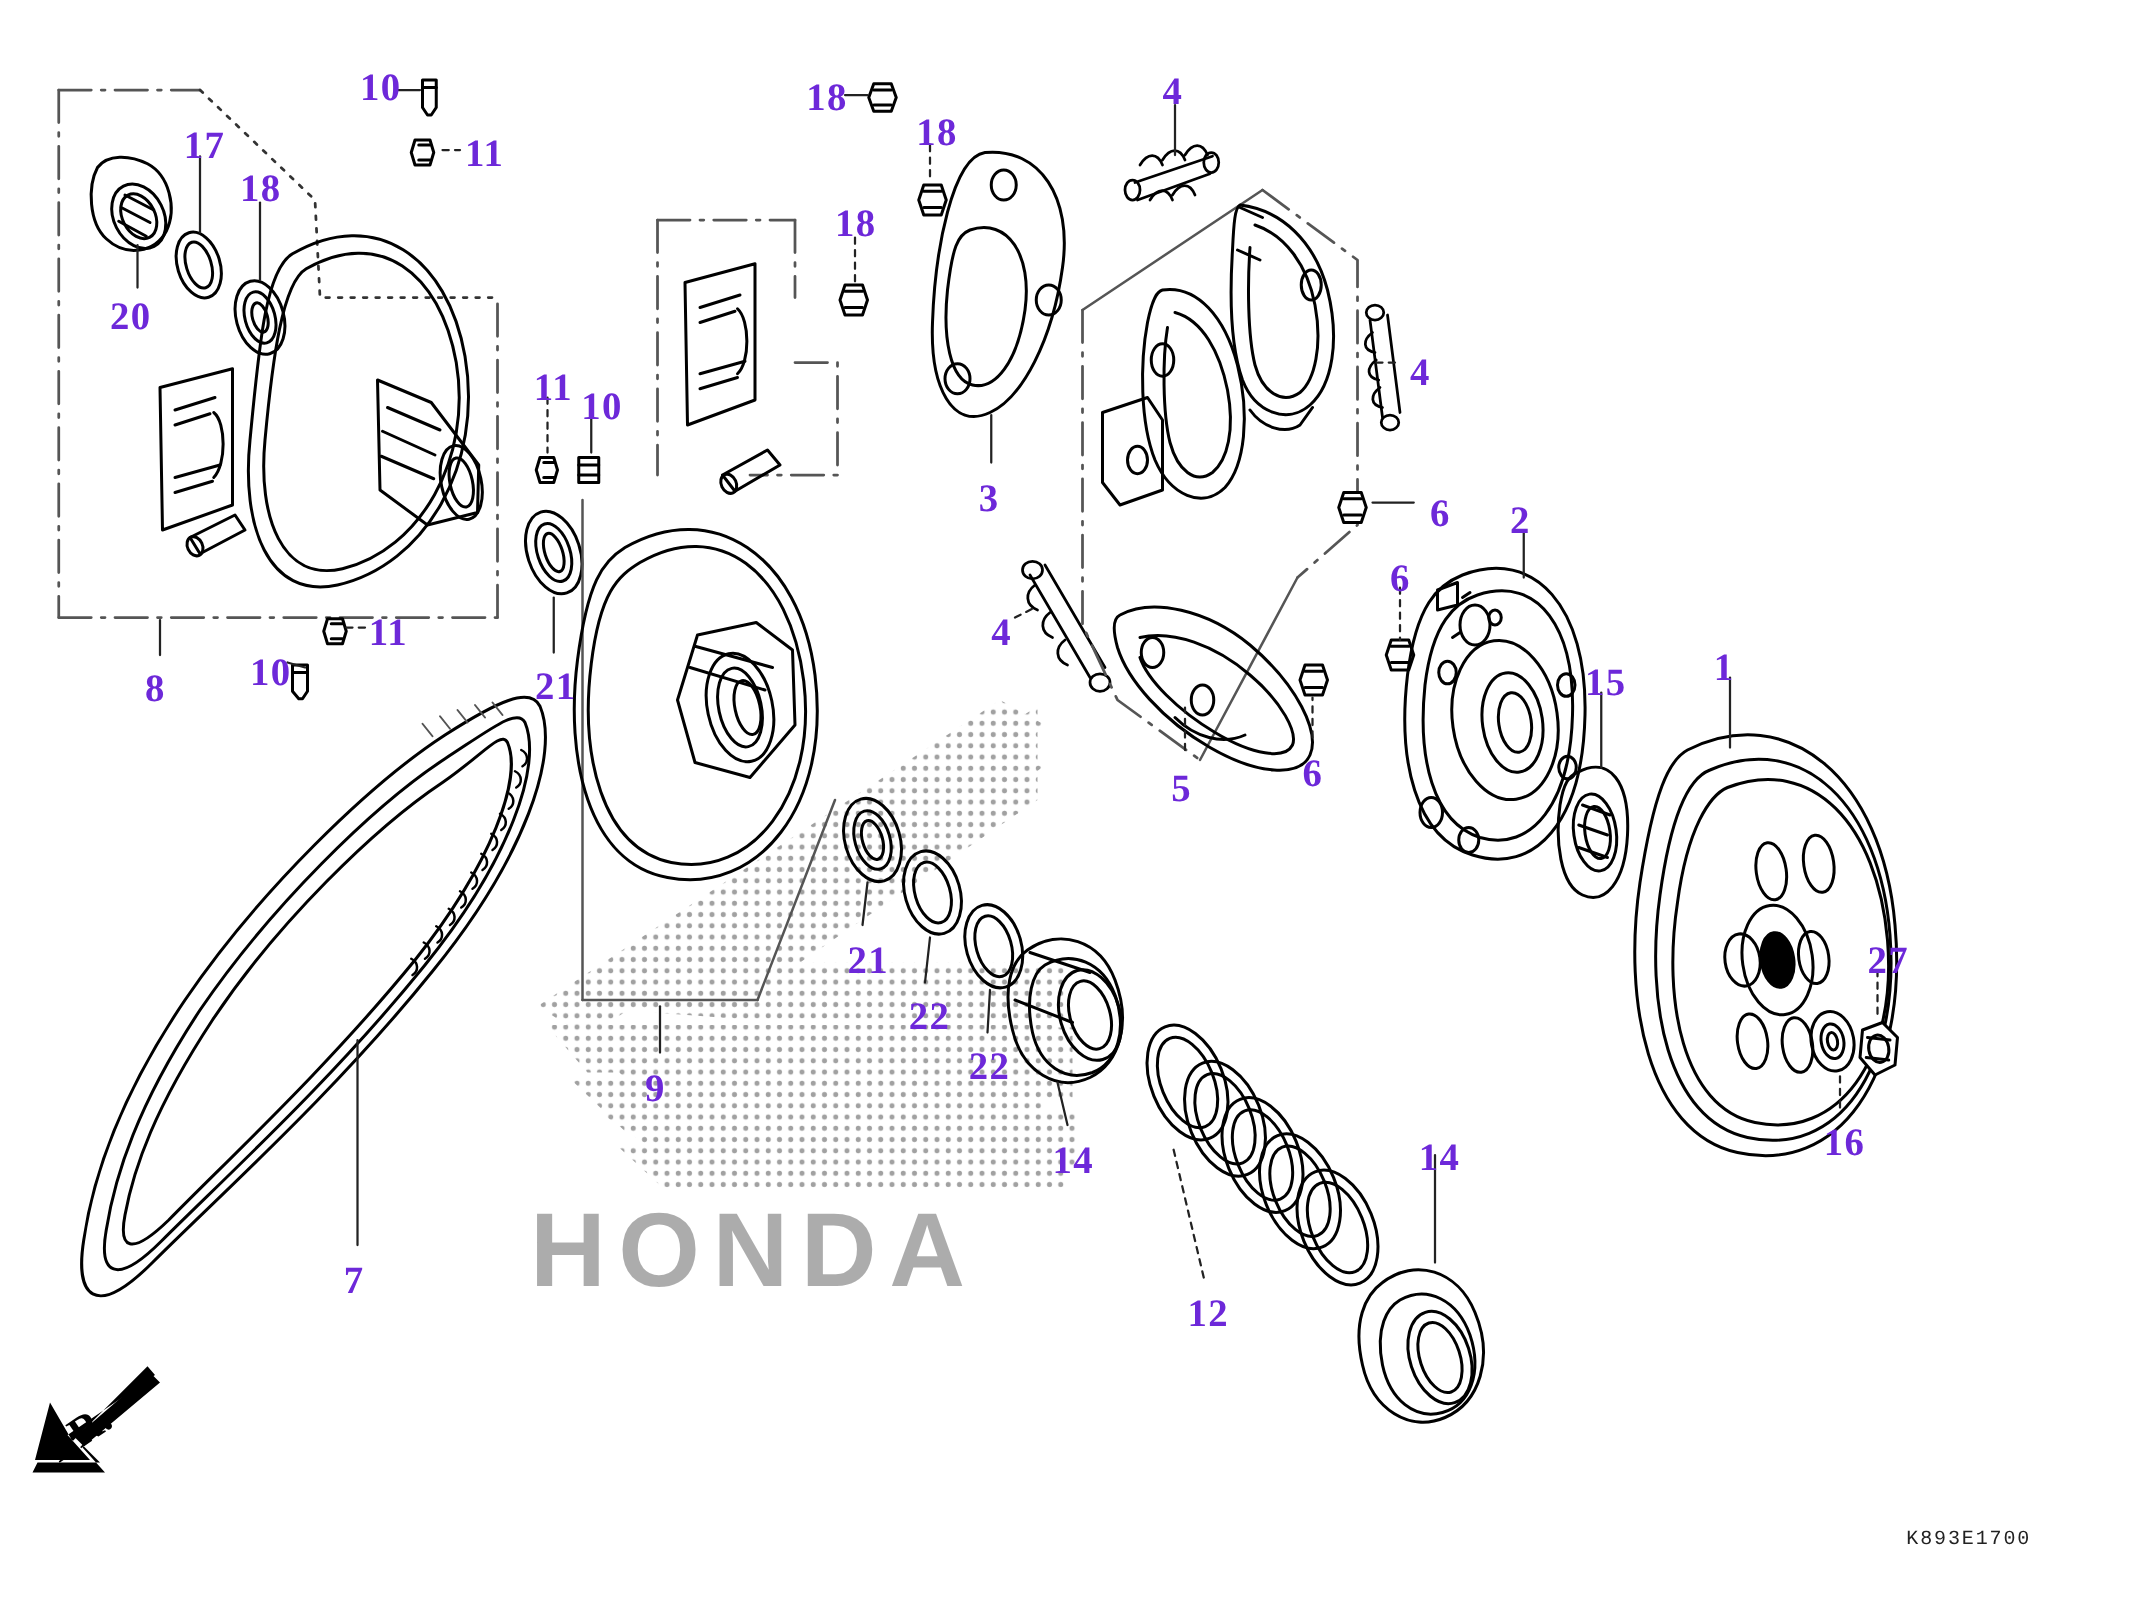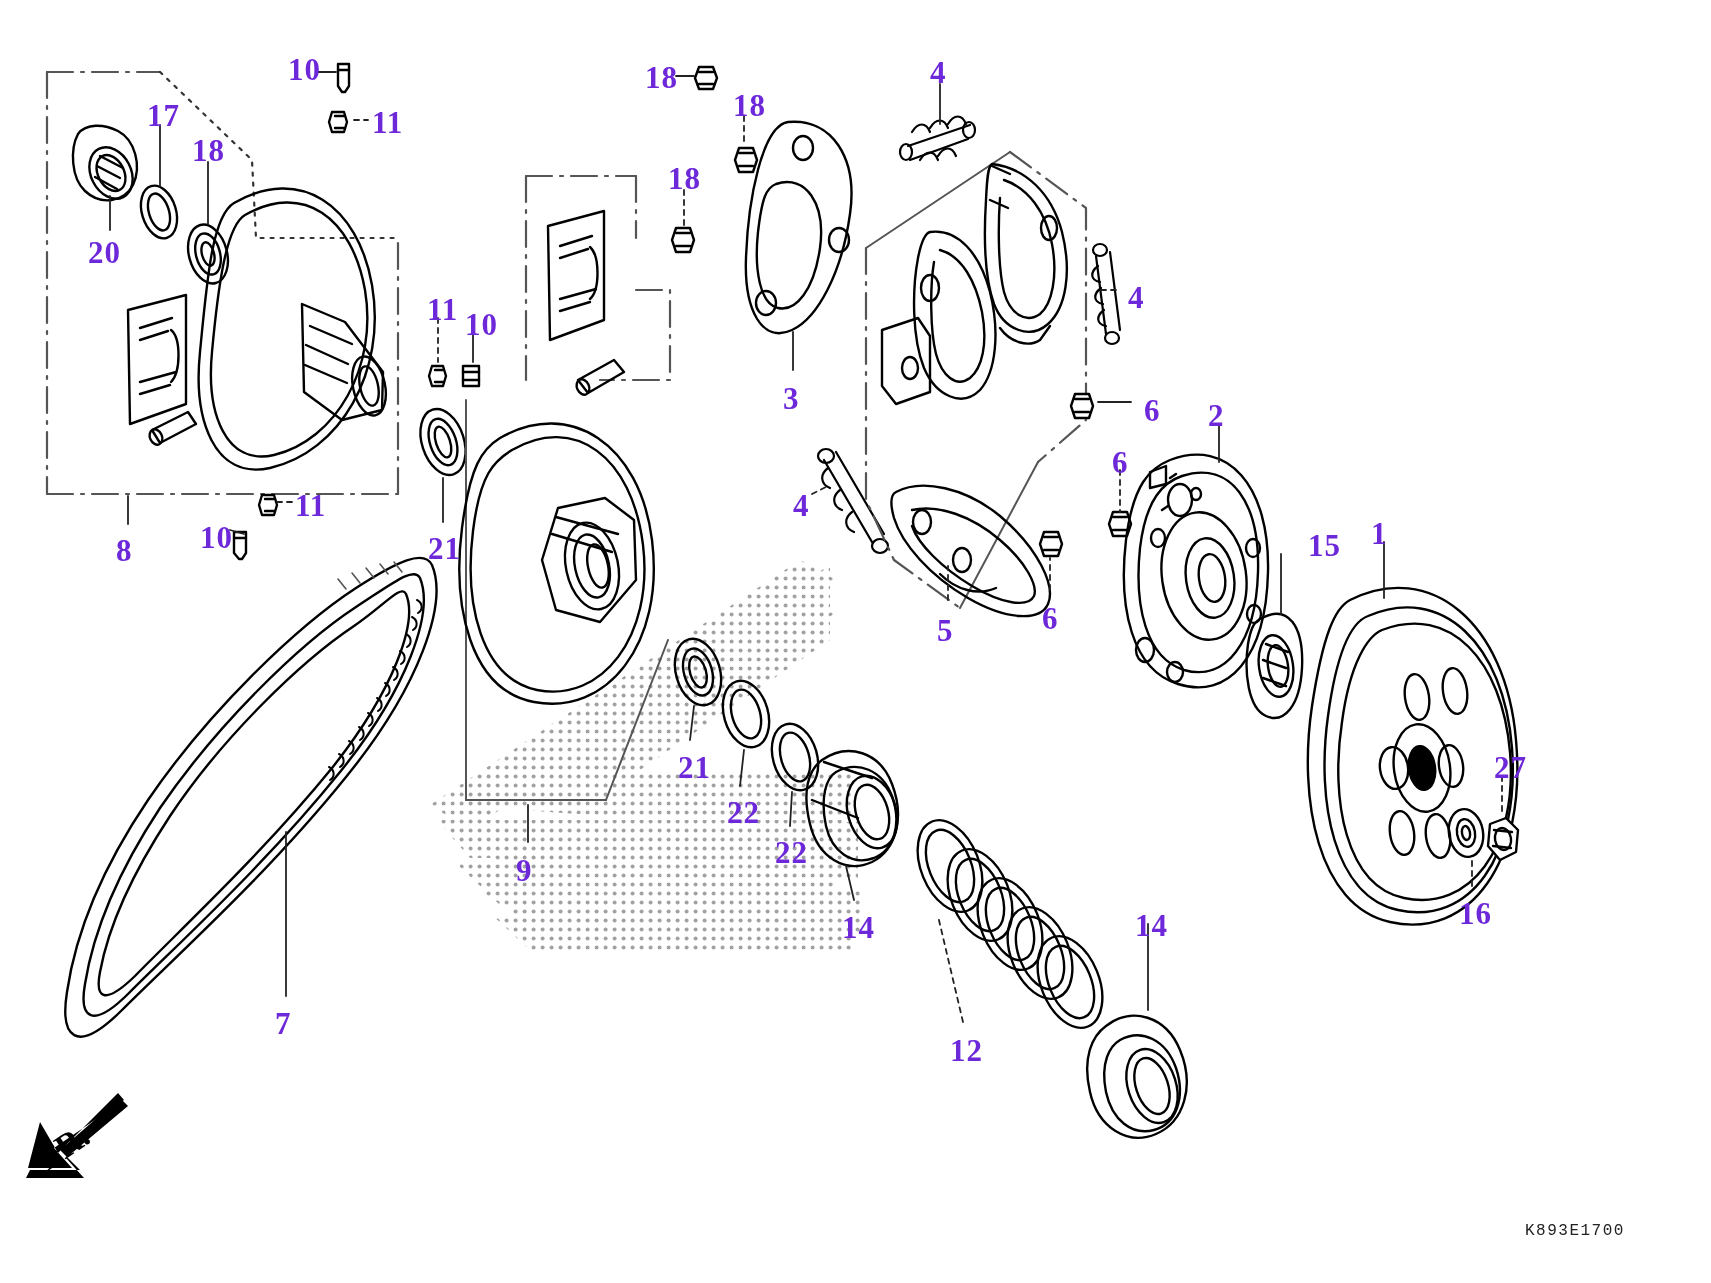--- a/index.html
+++ b/index.html
@@ -383,7 +383,7 @@
   <div class="lbl n" style="left:1112px;top:447px;">6</div>
   <div class="lbl n" style="left:1042px;top:603px;">6</div>
   <div class="lbl n" style="left:1208px;top:400px;">2</div>
-  <div class="lbl n" style="left:1268px;top:530px;margin-left:40px;">15</div>
+  <div class="lbl n" style="left:1268px;top:530px;">15</div>
   <div class="lbl n" style="left:1371px;top:518px;">1</div>
   <div class="lbl n" style="left:1494px;top:752px;">27</div>
   <div class="lbl n" style="left:1459px;top:898px;">16</div>

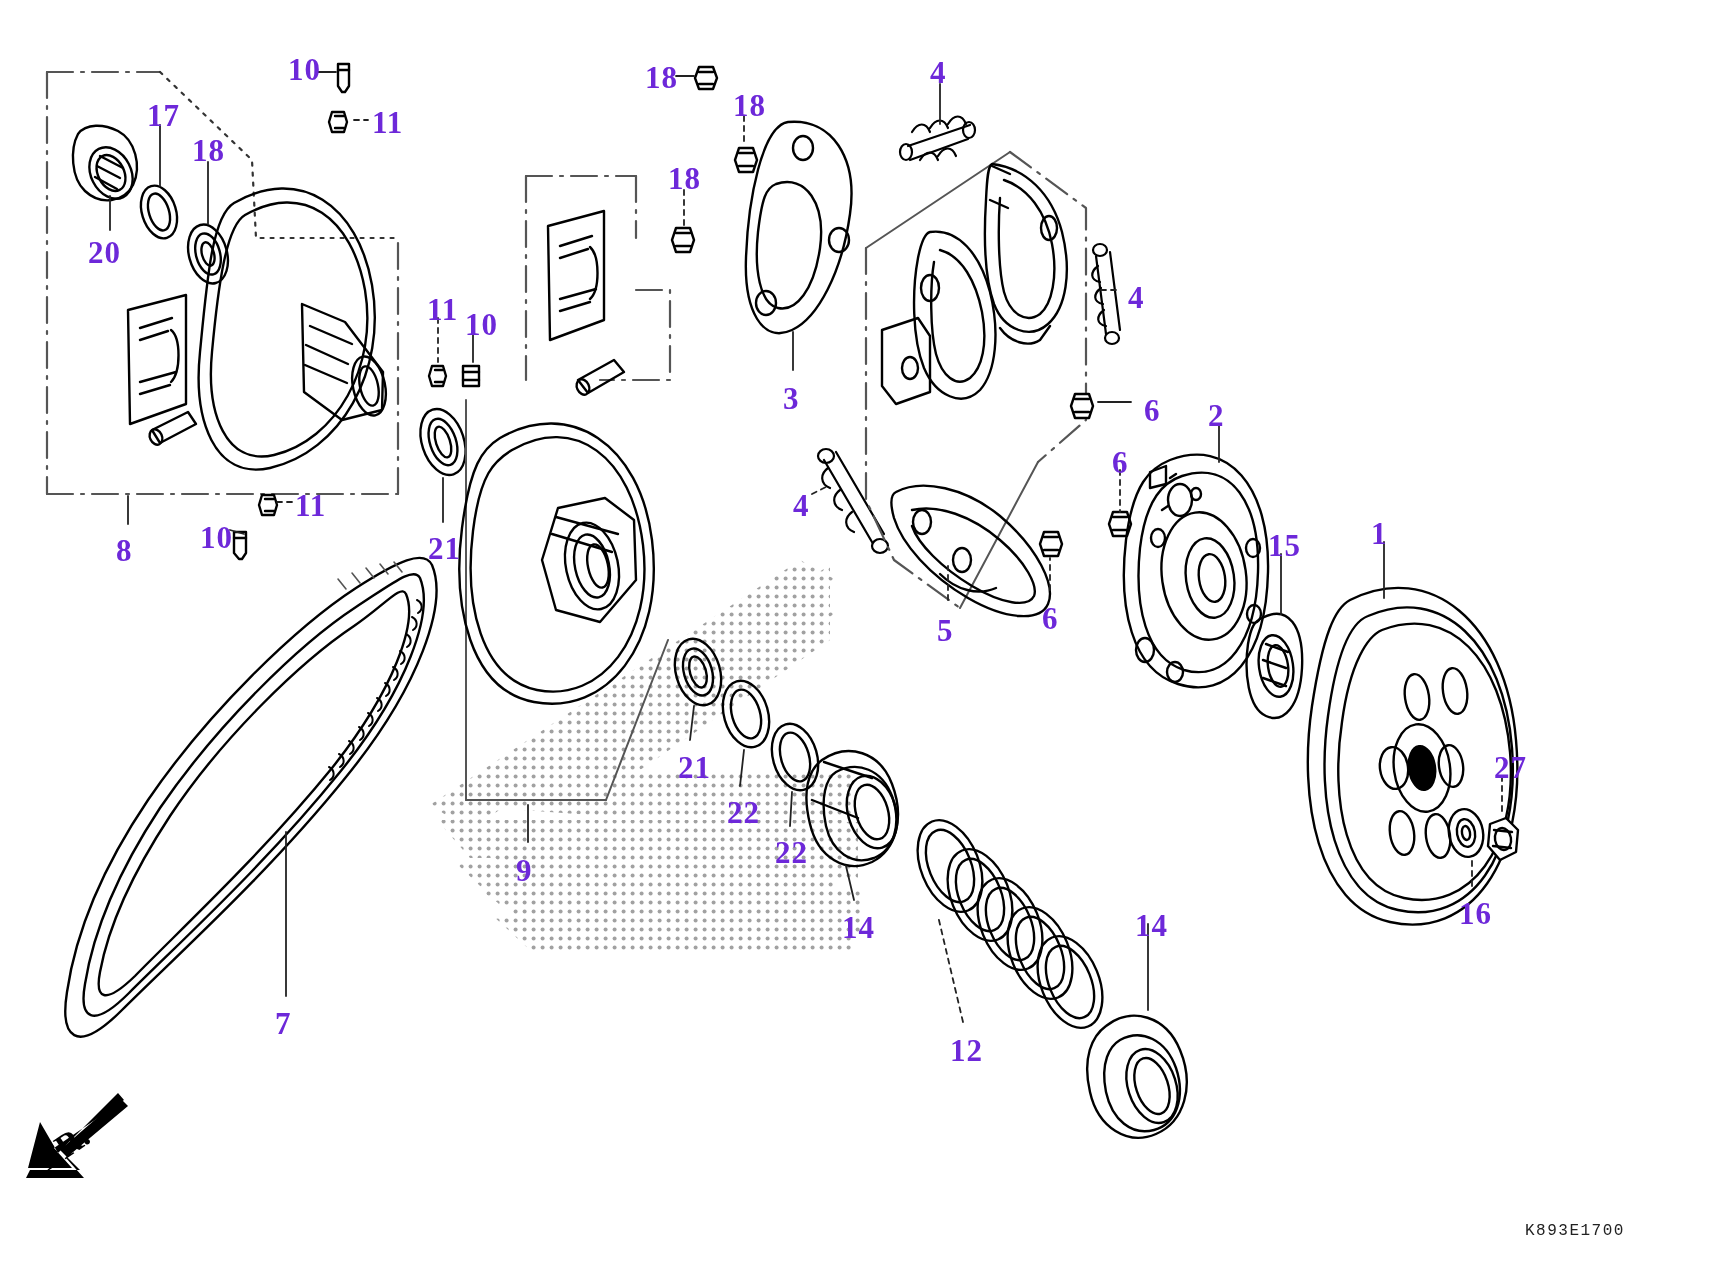--- a/index.html
+++ b/index.html
@@ -46,6 +46,7 @@
       <polygon points="492,915 852,915 852,950 530,950" fill="url(#halft)"></polygon>
     </g>
   </svg>
+  <div class="wmtxt" style="left:424px;top:952px;">HONDA</div>
 
   <svg aria-hidden="true" viewBox="0 0 1711 1283" xmlns="http://www.w3.org/2000/svg">
     <g fill="none" stroke="#000" stroke-width="2.4" stroke-linecap="round" stroke-linejoin="round">

